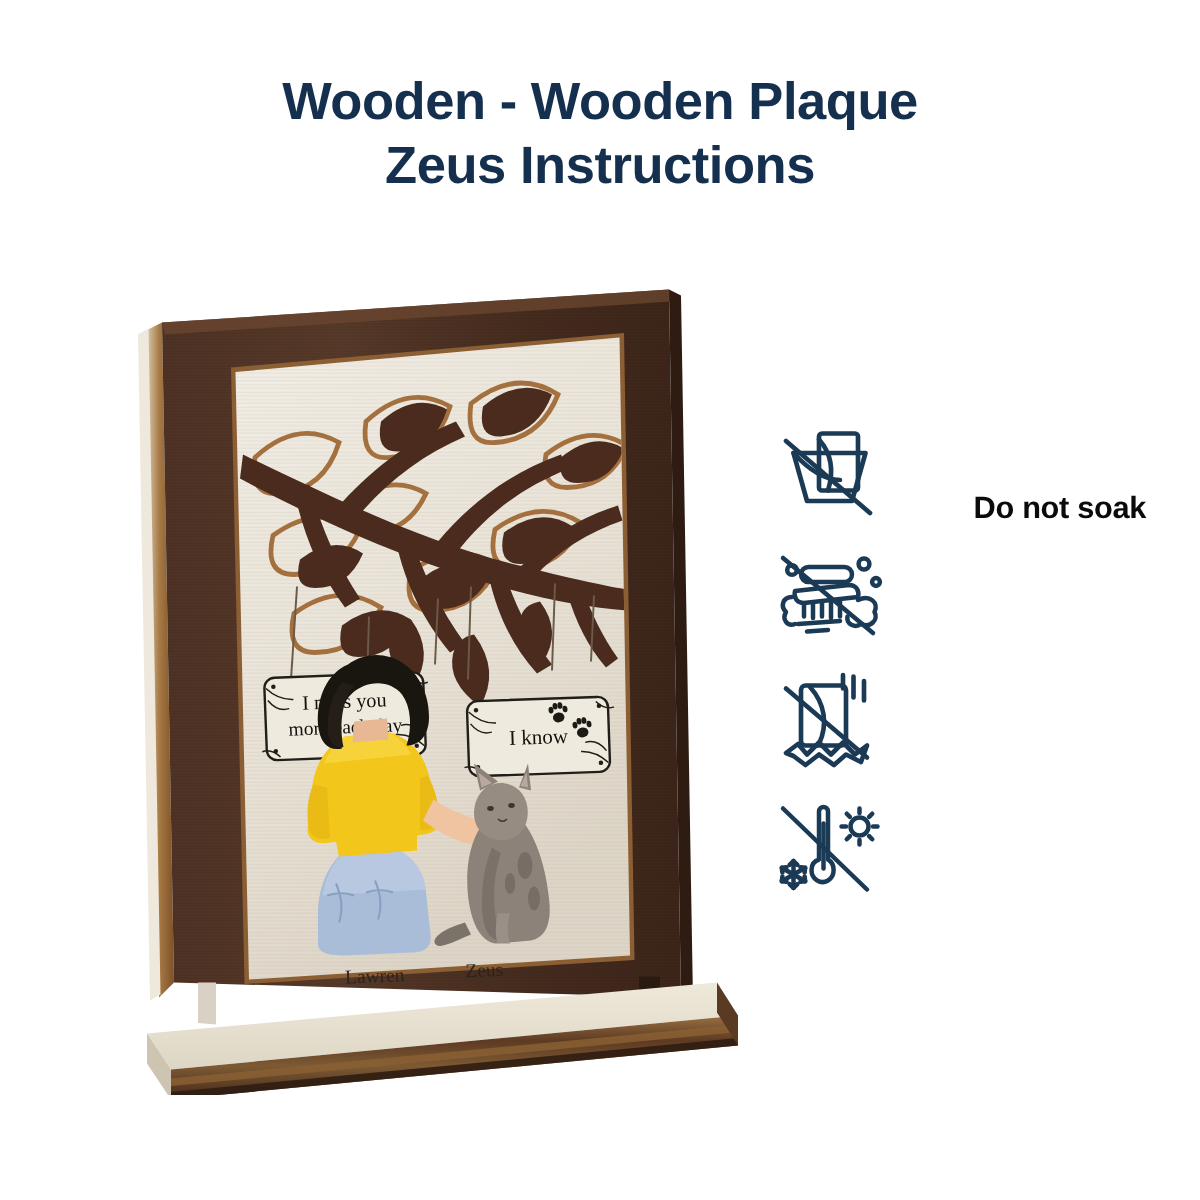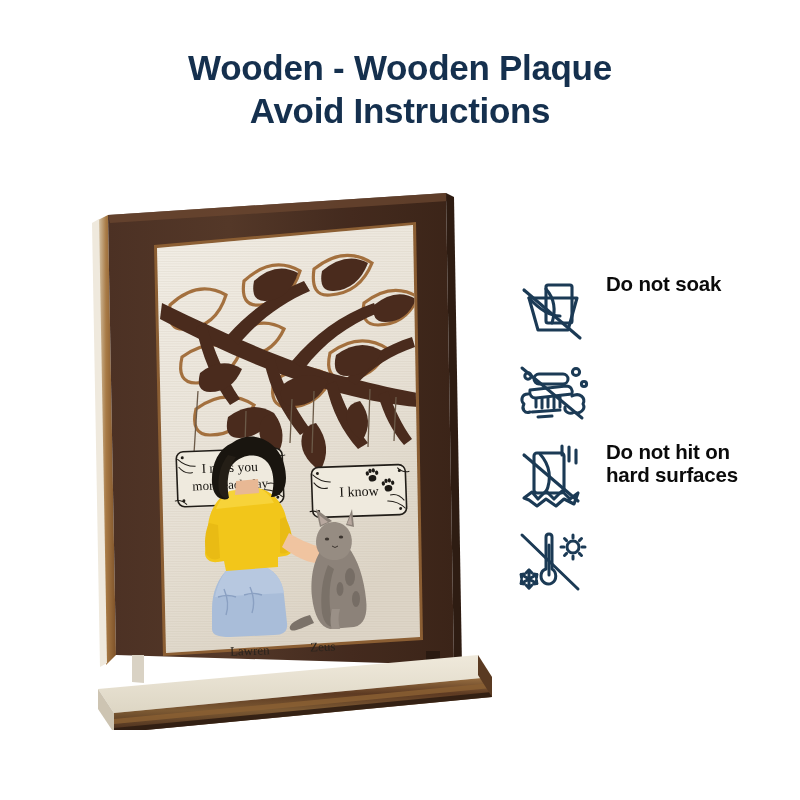--- a/index.html
+++ b/index.html
@@ -58,7 +58,7 @@
 
   <div class="title-block">
     <span class="title-line">Wooden - Wooden Plaque</span>
-    <span class="title-line">Avoid Instructions</span>
+    <span class="title-line">Zeus Instructions</span>
   </div>
 
   <div class="plaque-wrap">

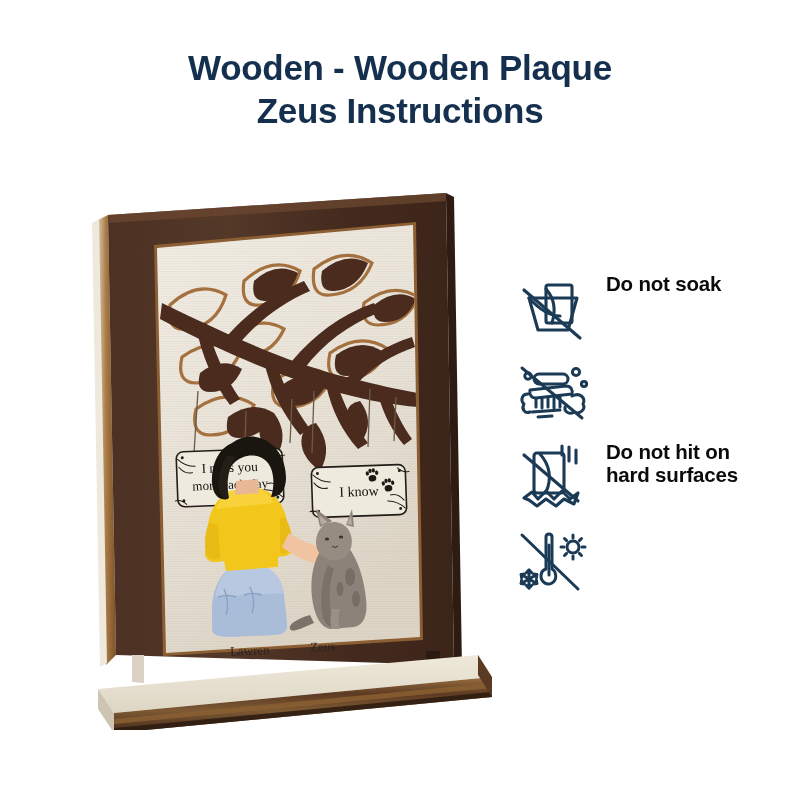--- a/index.html
+++ b/index.html
@@ -33,9 +33,10 @@
   .care-list{position:absolute;left:512px;top:272px;width:288px;}
   .care-row{
     position:relative;
-    display:flex;align-items:flex-start;
+    display:flex;align-items:flex-end;
     height:78px;
     margin-bottom:6px;
+    gap:43px;
   }
   .care-icon{
     width:82px;min-width:82px;height:74px;

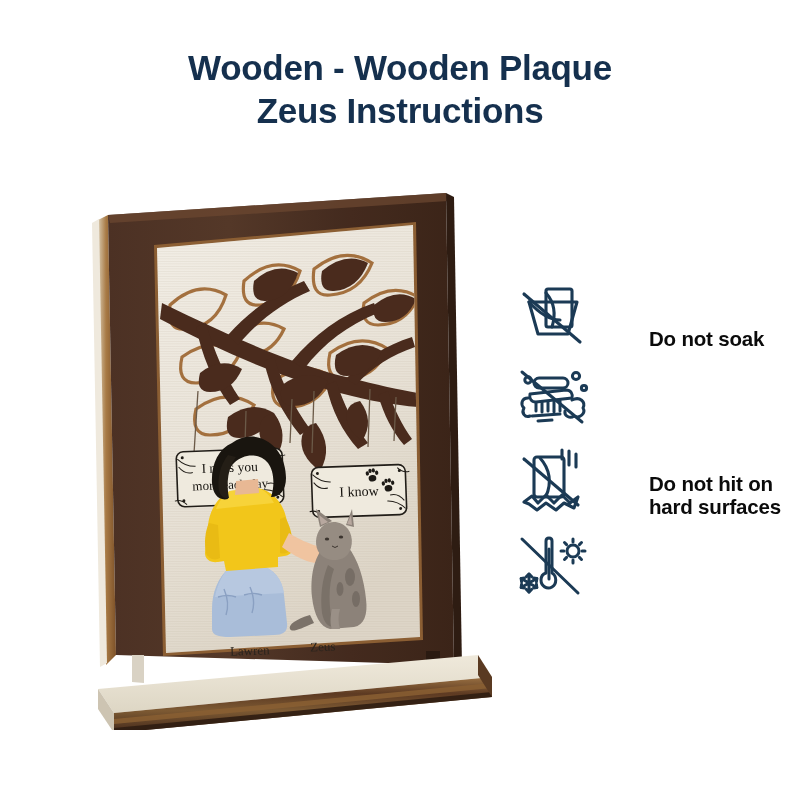--- a/index.html
+++ b/index.html
@@ -377,10 +377,6 @@
           </g>
         </svg>
       </div>
-      <div class="care-label">
-        <span>Do not hit on</span>
-        <span class="l2">hard surfaces</span>
-      </div>
     </div>
 
     <div class="care-row">

